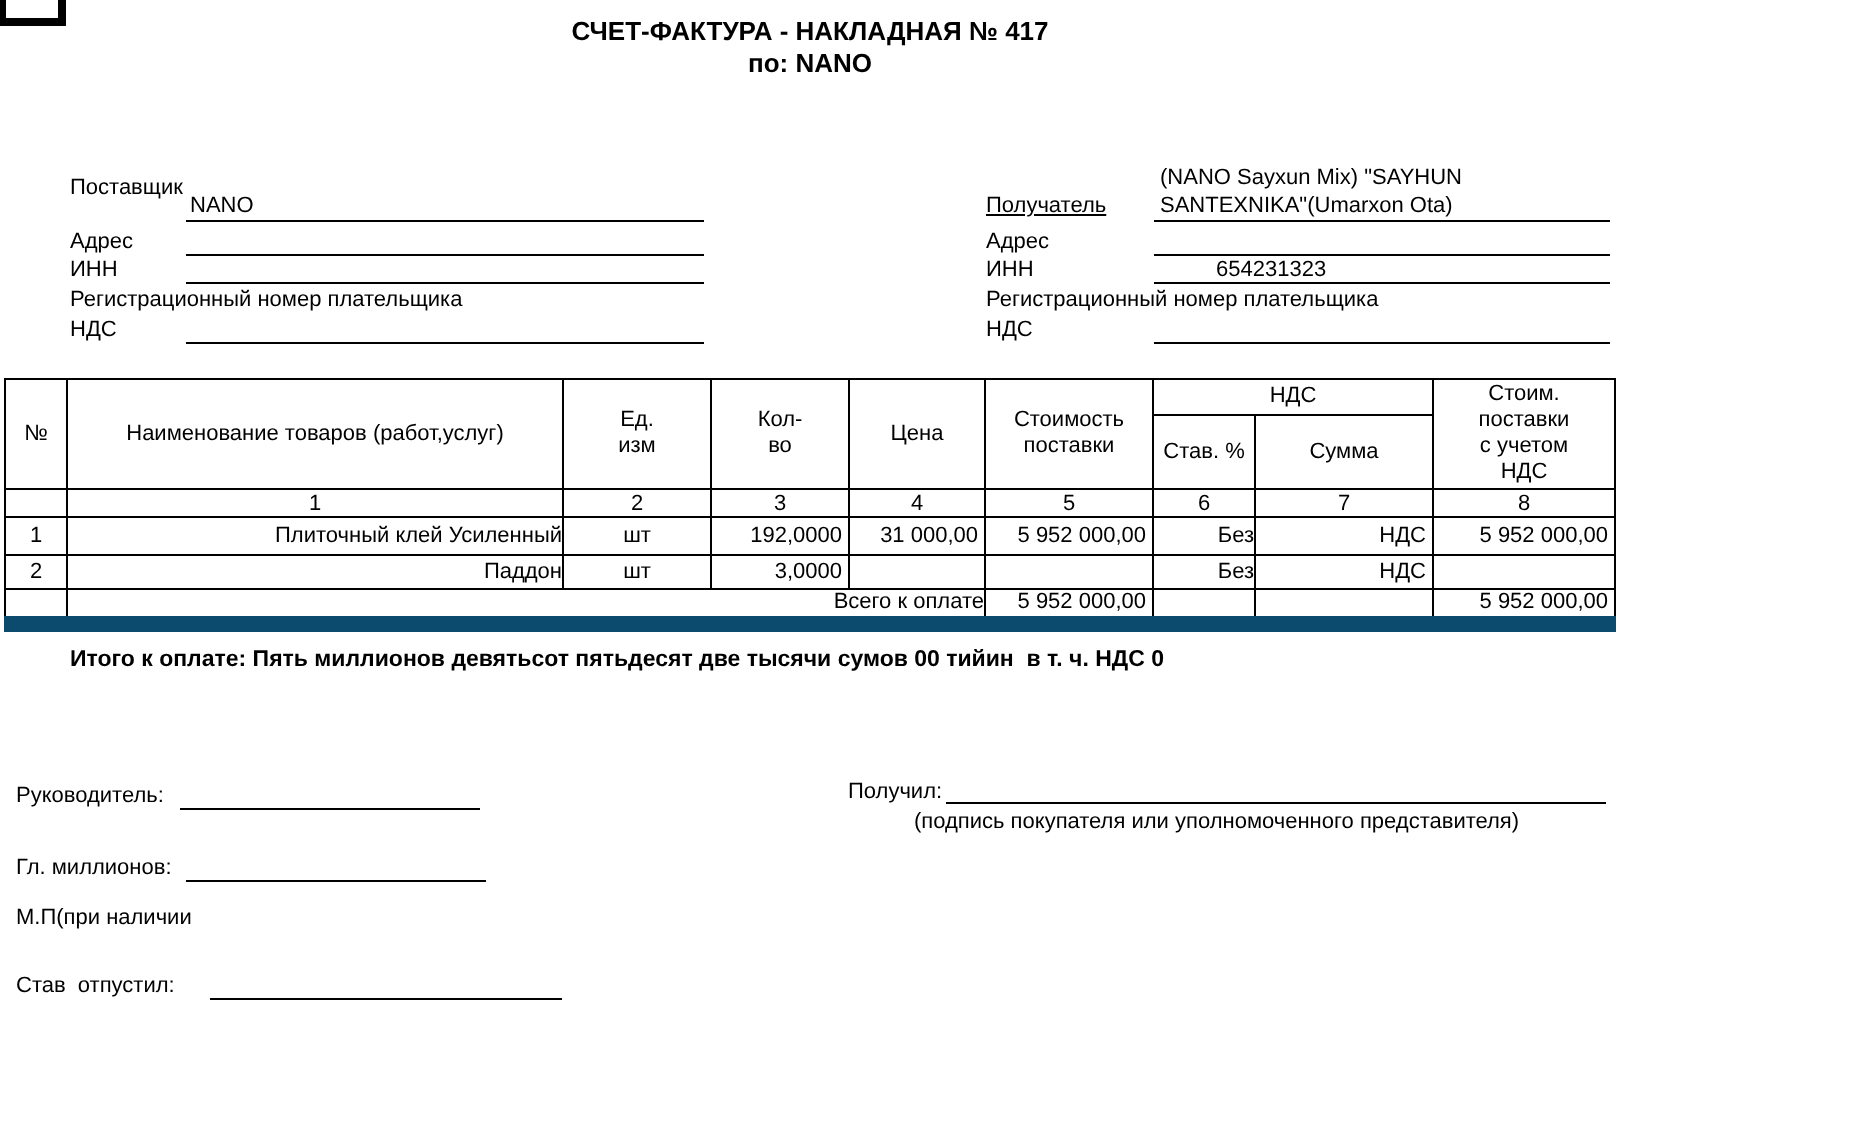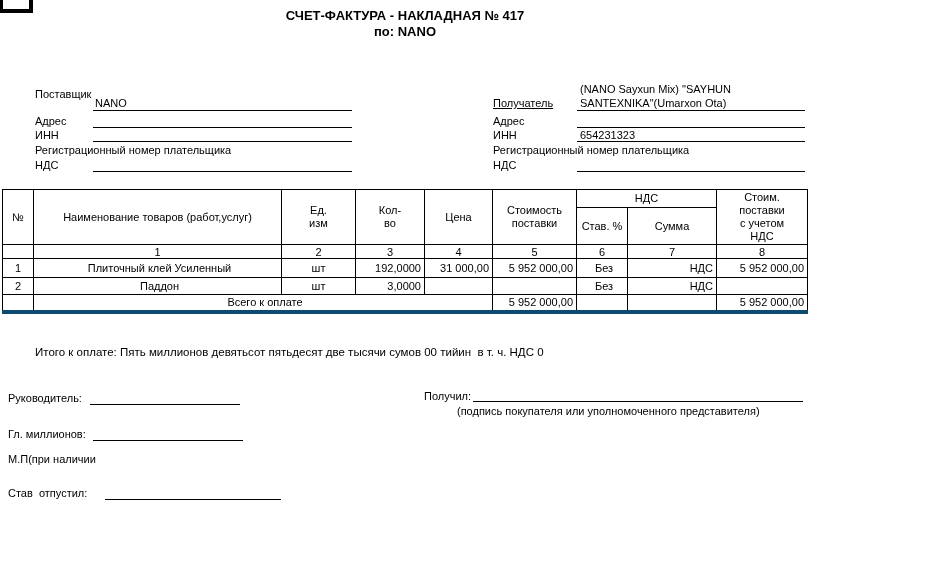--- a/index.html
+++ b/index.html
@@ -101,7 +101,7 @@
   <div class="uline" style="left:577px; top:127px; width:228px;"></div>
 
   <span class="abs" style="left:493px; top:129px;">ИНН</span>
-  <span class="abs" style="left:580px; top:129px;">654231323</span>
+  <span class="abs" style="left:608px; top:129px;">654231323</span>
   <div class="uline" style="left:577px; top:141px; width:228px;"></div>
 
   <span class="abs" style="left:493px; top:144px;">Регистрационный номер плательщика</span>

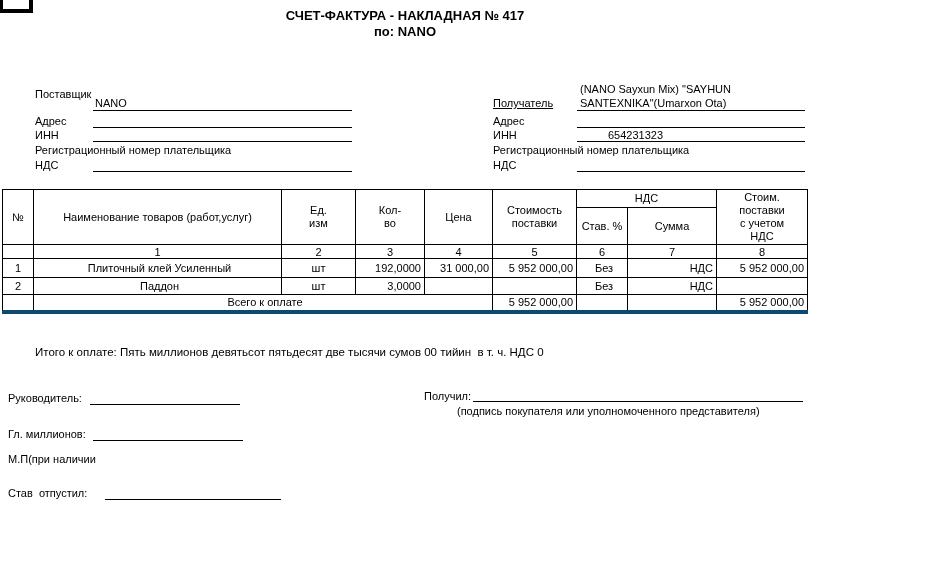--- a/index.html
+++ b/index.html
@@ -55,7 +55,7 @@
   tr.tot td { border-bottom: 4px solid #0c4a6e; margin-top: 48px; }
   .hc { text-align: center; font-weight: bold; white-space: pre-line; line-height: 13px; }
   .nc { text-align: center; line-height: 12px; }
-  .cl { text-align: center; padding-left: 4px; }
+  .cl { text-align: right; padding-left: 4px; }
   .cr { text-align: right; padding-right: 3px; }
   .cc { text-align: center; }
 

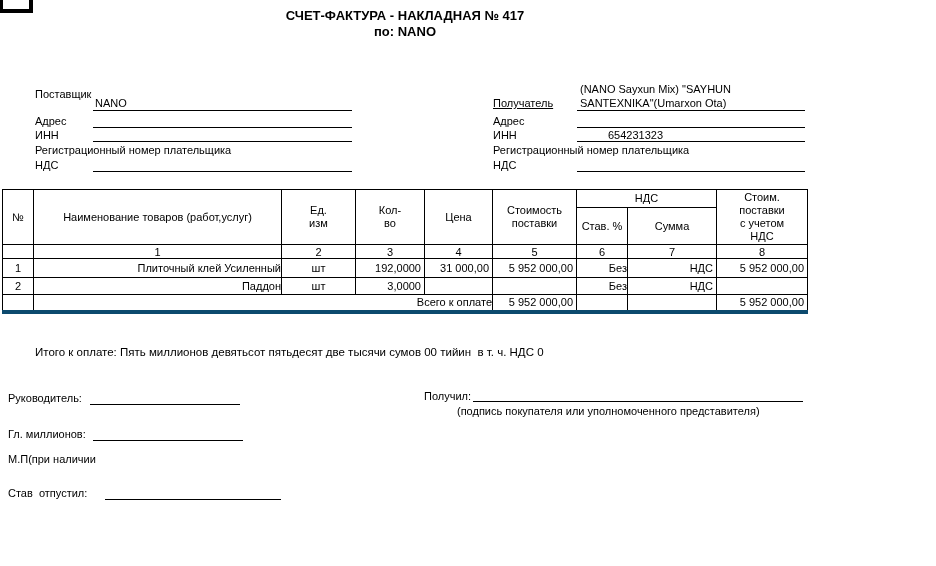--- a/index.html
+++ b/index.html
@@ -52,7 +52,7 @@
   tr.r1 { height: 19px; }
   tr.r2 { height: 17px; }
   tr.tot { height: 17px; }
-  tr.tot td { border-bottom: 4px solid #0c4a6e; margin-top: 48px; }
+  tr.tot td { border-bottom: 8px solid #0c4a6e; margin-top: 48px; }
   .hc { text-align: center; font-weight: bold; white-space: pre-line; line-height: 13px; }
   .nc { text-align: center; line-height: 12px; }
   .cl { text-align: right; padding-left: 4px; }

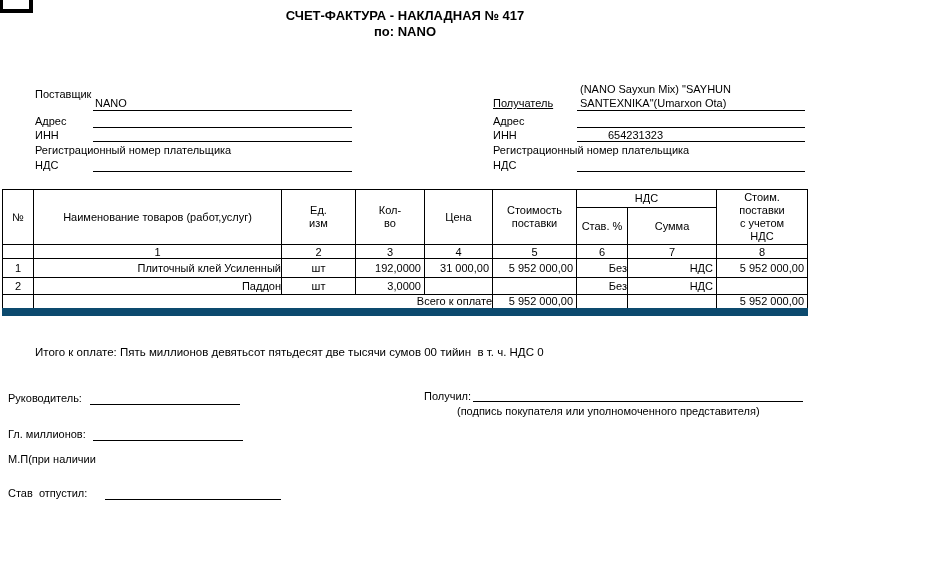--- a/index.html
+++ b/index.html
@@ -59,7 +59,7 @@
   .cr { text-align: right; padding-right: 3px; }
   .cc { text-align: center; }
 
-  .summary { position: absolute; left: 35px; top: 346px; font-weight: normal; font-size: 11.5px; white-space: pre; }
+  .summary { position: absolute; left: 35px; top: 324px; font-weight: bold; font-size: 11.5px; white-space: pre; }
 </style>
 </head>
 <body>

